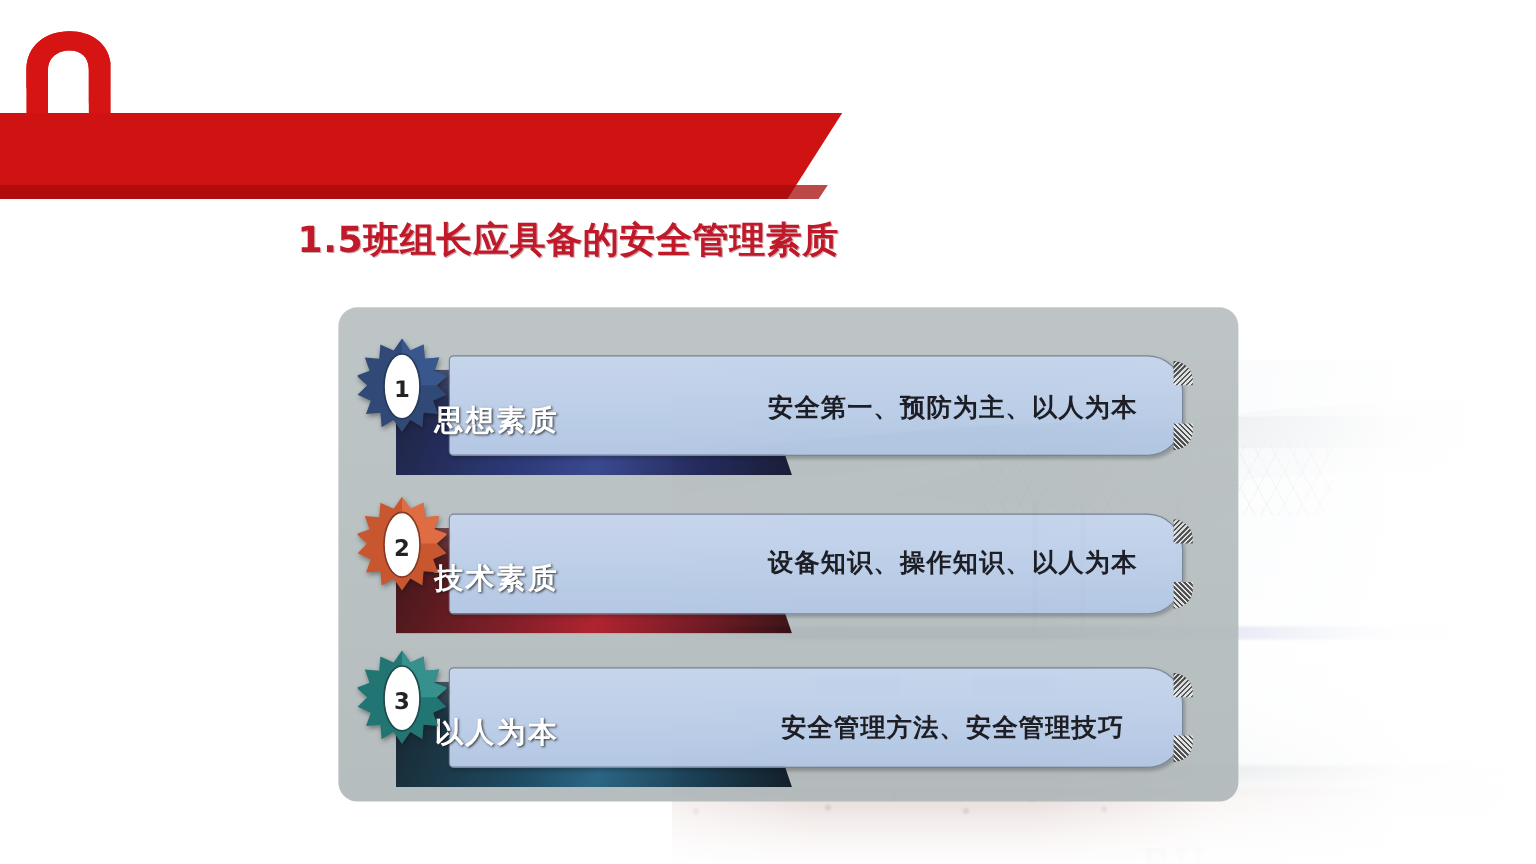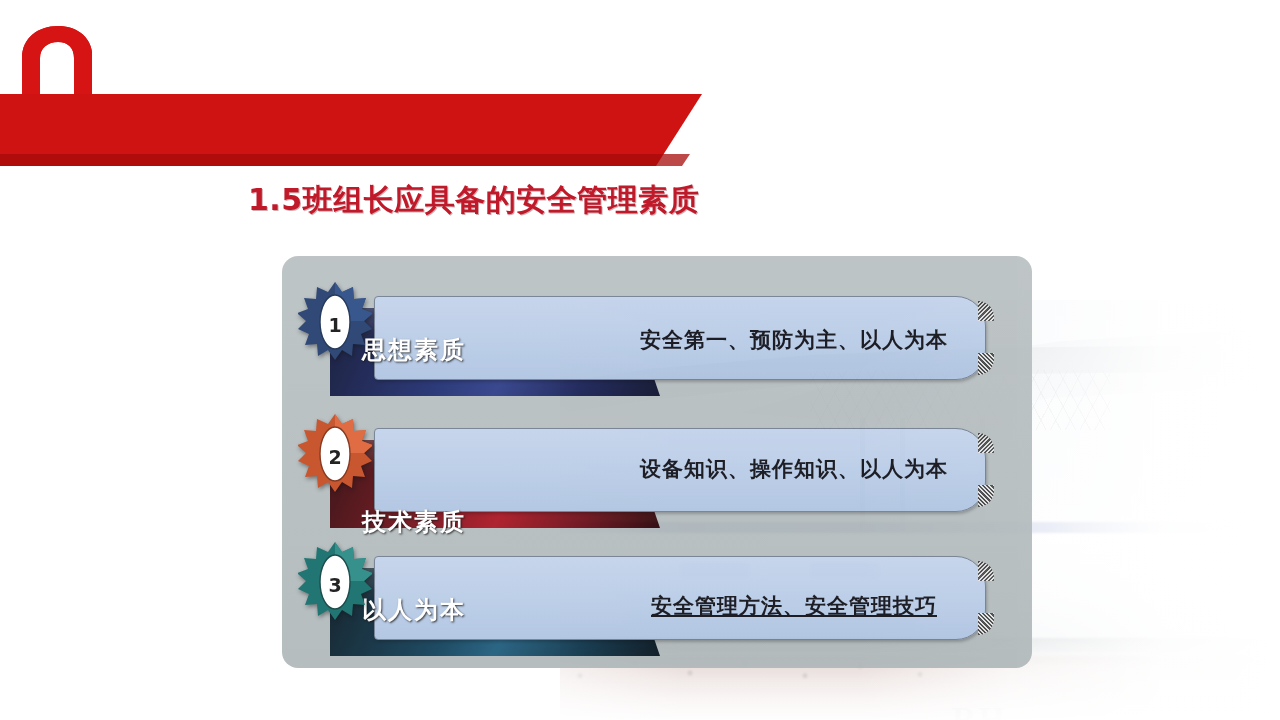--- a/index.html
+++ b/index.html
@@ -287,7 +287,7 @@
         <div class="card-curl"></div>
       </div>
       <div class="card-text" style="left:92px;top:10px;width:610px;height:82px;">设备知识、操作知识、以人为本</div>
-      <div class="ribbon-label" style="left:80px;top:48px;margin-top:40px;">技术素质</div>
+      <div class="ribbon-label" style="left:80px;top:48px;">技术素质</div>
       <div class="badge" style="top:-4px">
         <svg width="74" height="86" viewBox="0 0 74 86">
           <g transform="translate(37,43)">

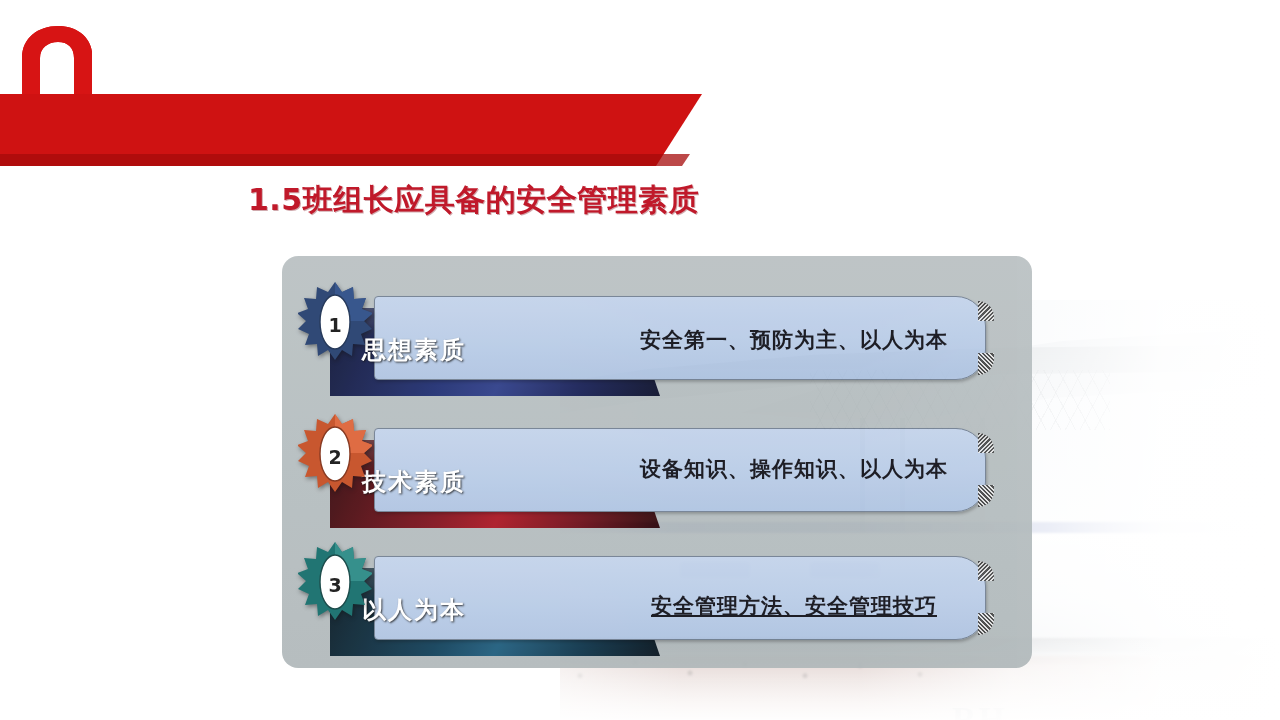--- a/index.html
+++ b/index.html
@@ -312,7 +312,7 @@
       <div class="card">
         <div class="card-curl"></div>
       </div>
-      <div class="card-text" style="left:92px;top:10px;width:610px;height:99px;text-decoration:underline;">安全管理方法、安全管理技巧</div>
+      <div class="card-text" style="left:92px;top:10px;width:610px;height:99px;">安全管理方法、安全管理技巧</div>
       <div class="ribbon-label" style="left:80px;top:48px;">以人为本</div>
       <div class="badge" style="top:-4px">
         <svg width="74" height="86" viewBox="0 0 74 86">

